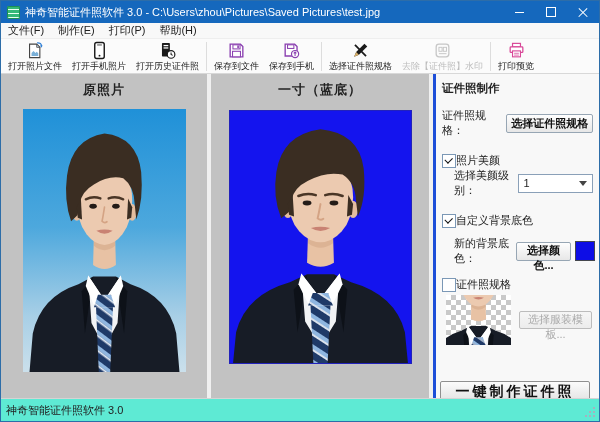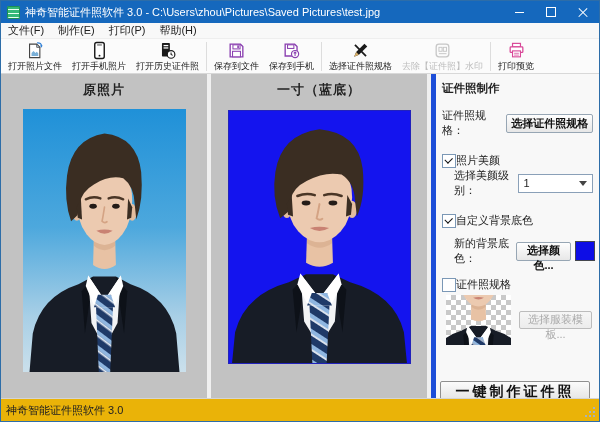--- a/index.html
+++ b/index.html
@@ -44,7 +44,7 @@
   .photo-result{width:181px;height:252px;margin-top:13px;display:block;border:1px solid #2222bb;background:#1414ee;}
 
   
-  .sidebar{width:163px;flex:0 0 auto;background:#f8f8f8;border-left:5px solid #1d4ed8;font-size:11px;color:#222;}
+  .sidebar{width:163px;flex:0 0 auto;background:#f8f8f8;border-left:3px solid #1d4ed8;font-size:11px;color:#222;}
   .sb-title{font-weight:bold;font-size:11.5px;padding:7px 0 0 6px;}
   .sb-row{display:flex;align-items:center;padding:0 6px;}
   .sb-row .ctrl{margin-left:auto;}

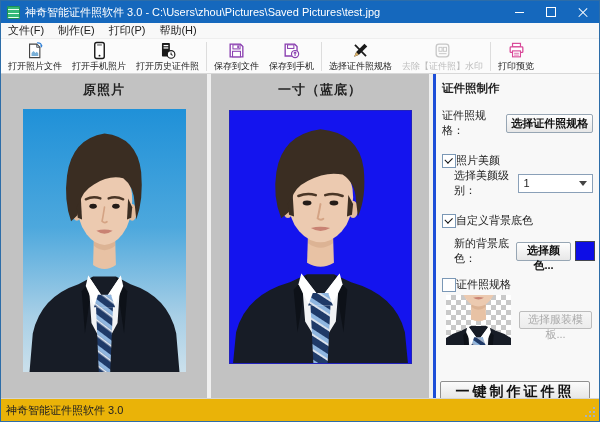--- a/index.html
+++ b/index.html
@@ -72,7 +72,7 @@
      font-family:"DejaVu Serif",serif;font-weight:bold;font-size:14px;letter-spacing:3px;color:#111;line-height:19px;padding:0;}
 
   
-  .statusbar{height:22px;border-top:1px solid #d4d4d4;background:#eab308;display:flex;align-items:center;padding-left:5px;font-size:11px;color:#222;flex:0 0 auto;position:relative;}
+  .statusbar{height:22px;border-top:1px solid #d4d4d4;background:#5eead4;display:flex;align-items:center;padding-left:5px;font-size:11px;color:#222;flex:0 0 auto;position:relative;}
   .resize-grip{position:absolute;right:4px;bottom:4px;width:2px;height:2px;background:#a5b2bf;
      box-shadow:0 -4px 0 #a5b2bf,0 -8px 0 #a5b2bf,-4px 0 0 #a5b2bf,-4px -4px 0 #a5b2bf,-8px 0 0 #a5b2bf;}
 

